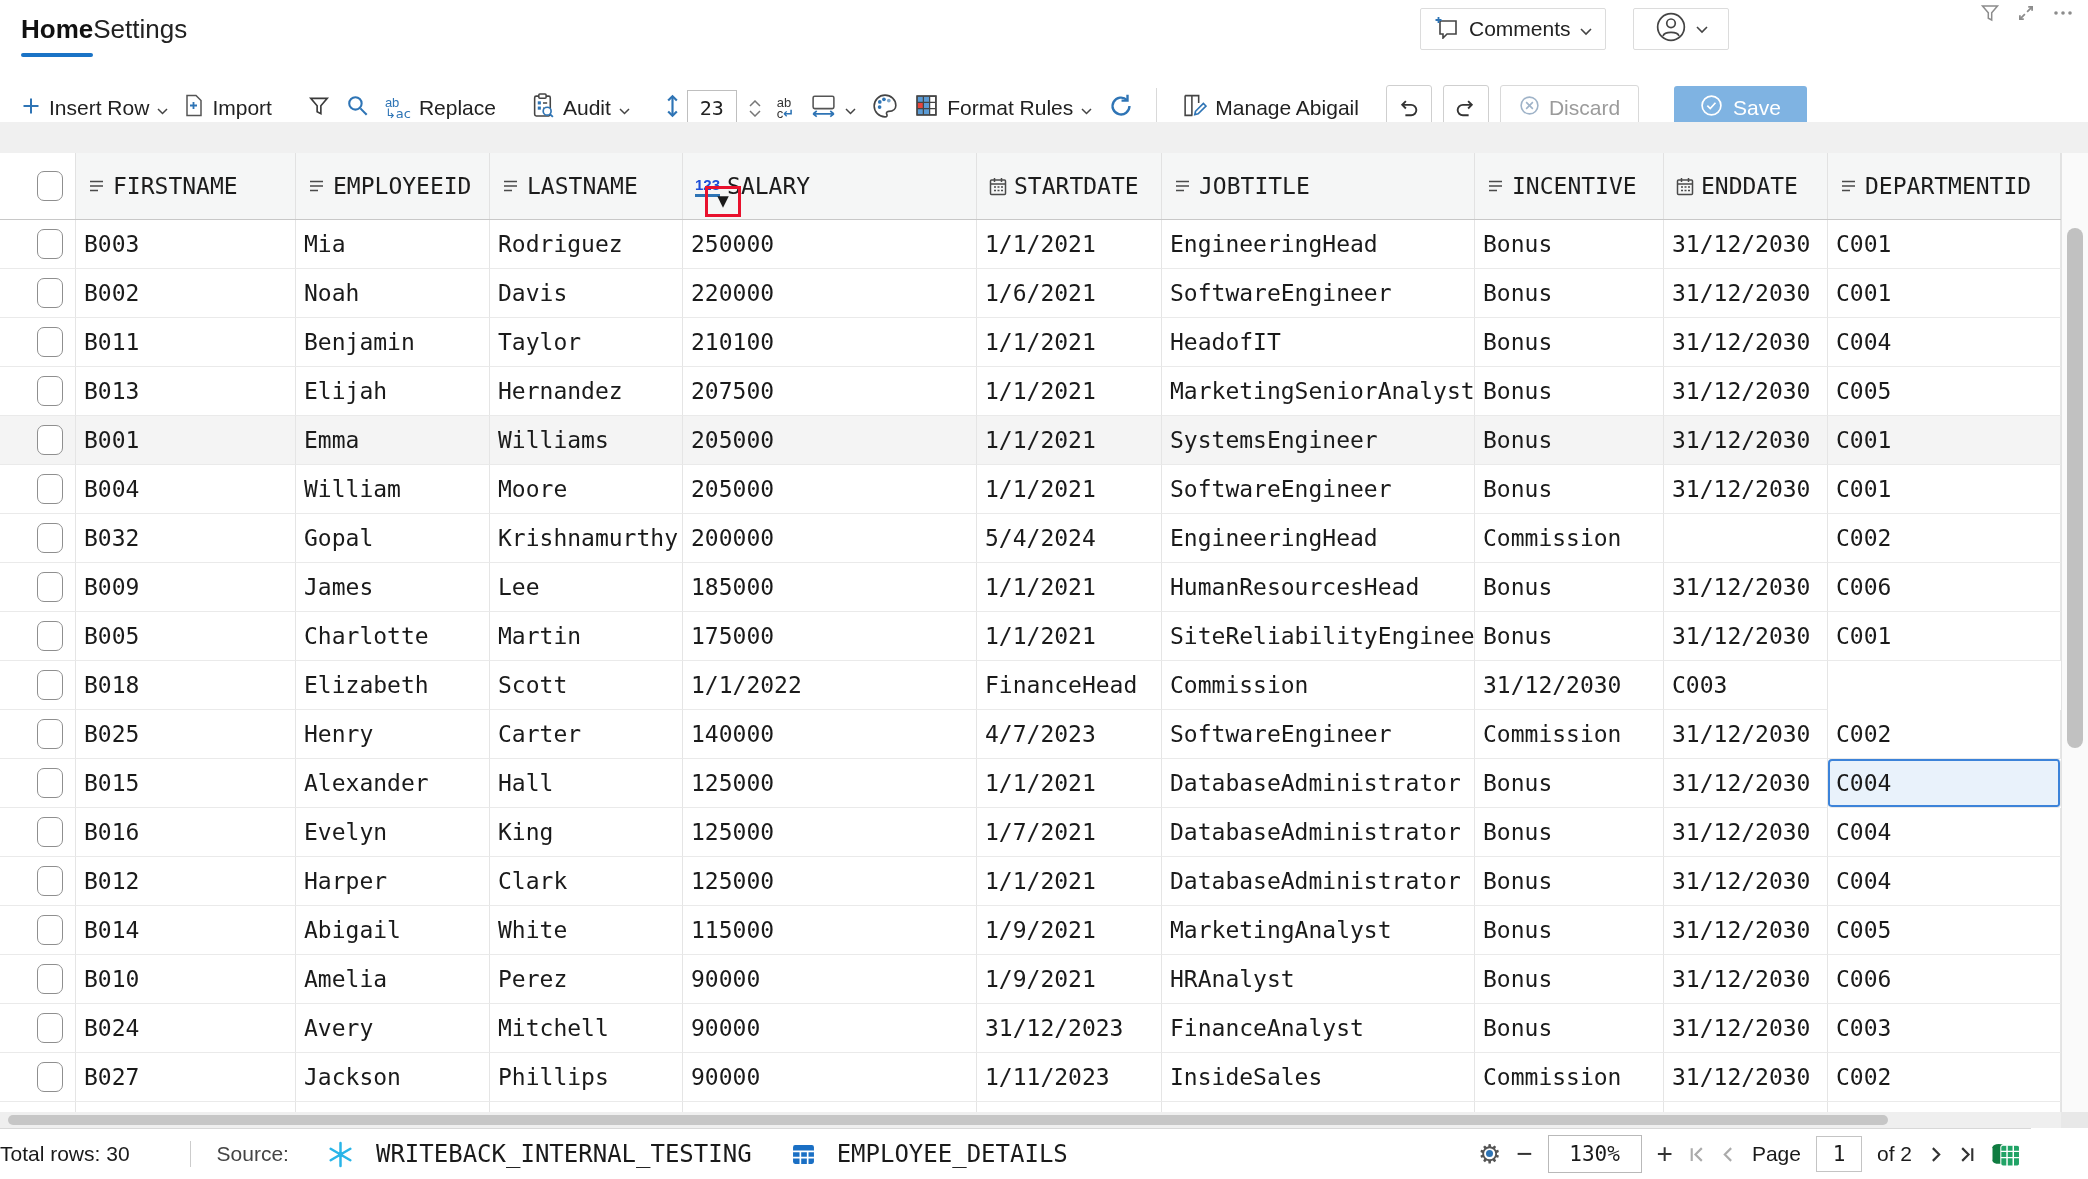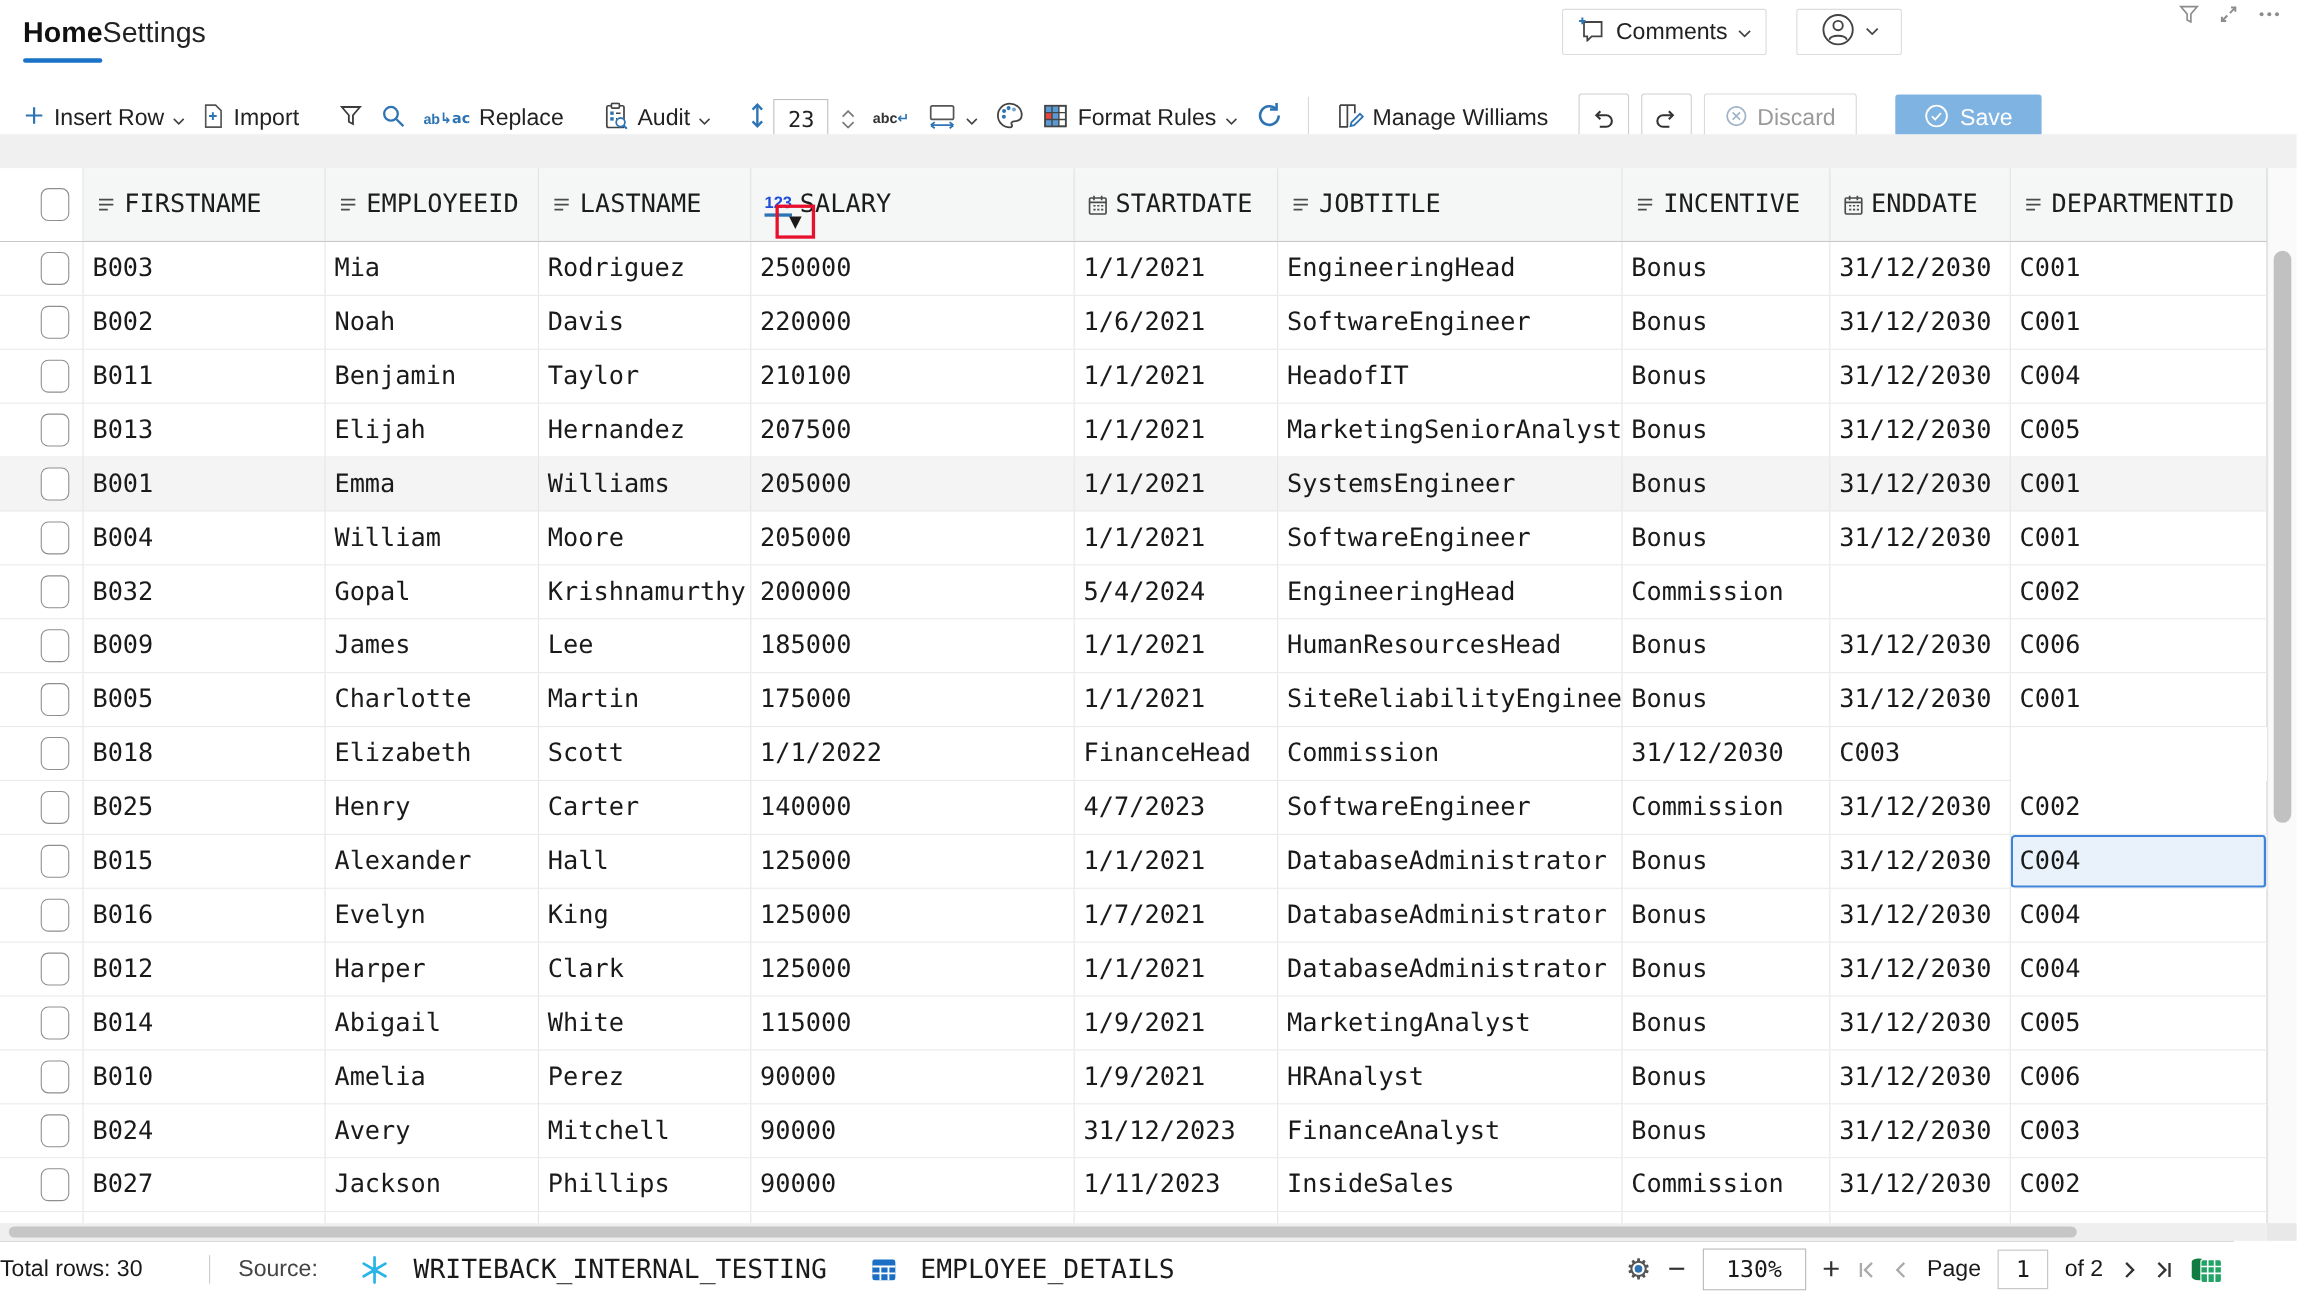--- a/index.html
+++ b/index.html
@@ -28,7 +28,7 @@
   .tdiv{width:1px;height:40px;background:#d9d9d9;margin:0 14px 0 6px;}
   .rh-input{width:48px;height:34px;border:1px solid #bfbfbf;background:#fff;display:flex;align-items:center;justify-content:center;font-size:20px;}
   .stepper{display:flex;flex-direction:column;gap:3px;margin-left:4px;}
-  .wrap-icon,.replace-icon{display:flex;line-height:11px;font-size:13px;font-weight:bold;}
+  .wrap-icon,.replace-icon{display:flex;flex-direction:column;line-height:11px;font-size:13px;font-weight:normal;}
   .replace-icon span{color:#2E74B5;}
   .wrap-icon .w1{color:#333;}
   .wrap-icon .w2{color:#333;}

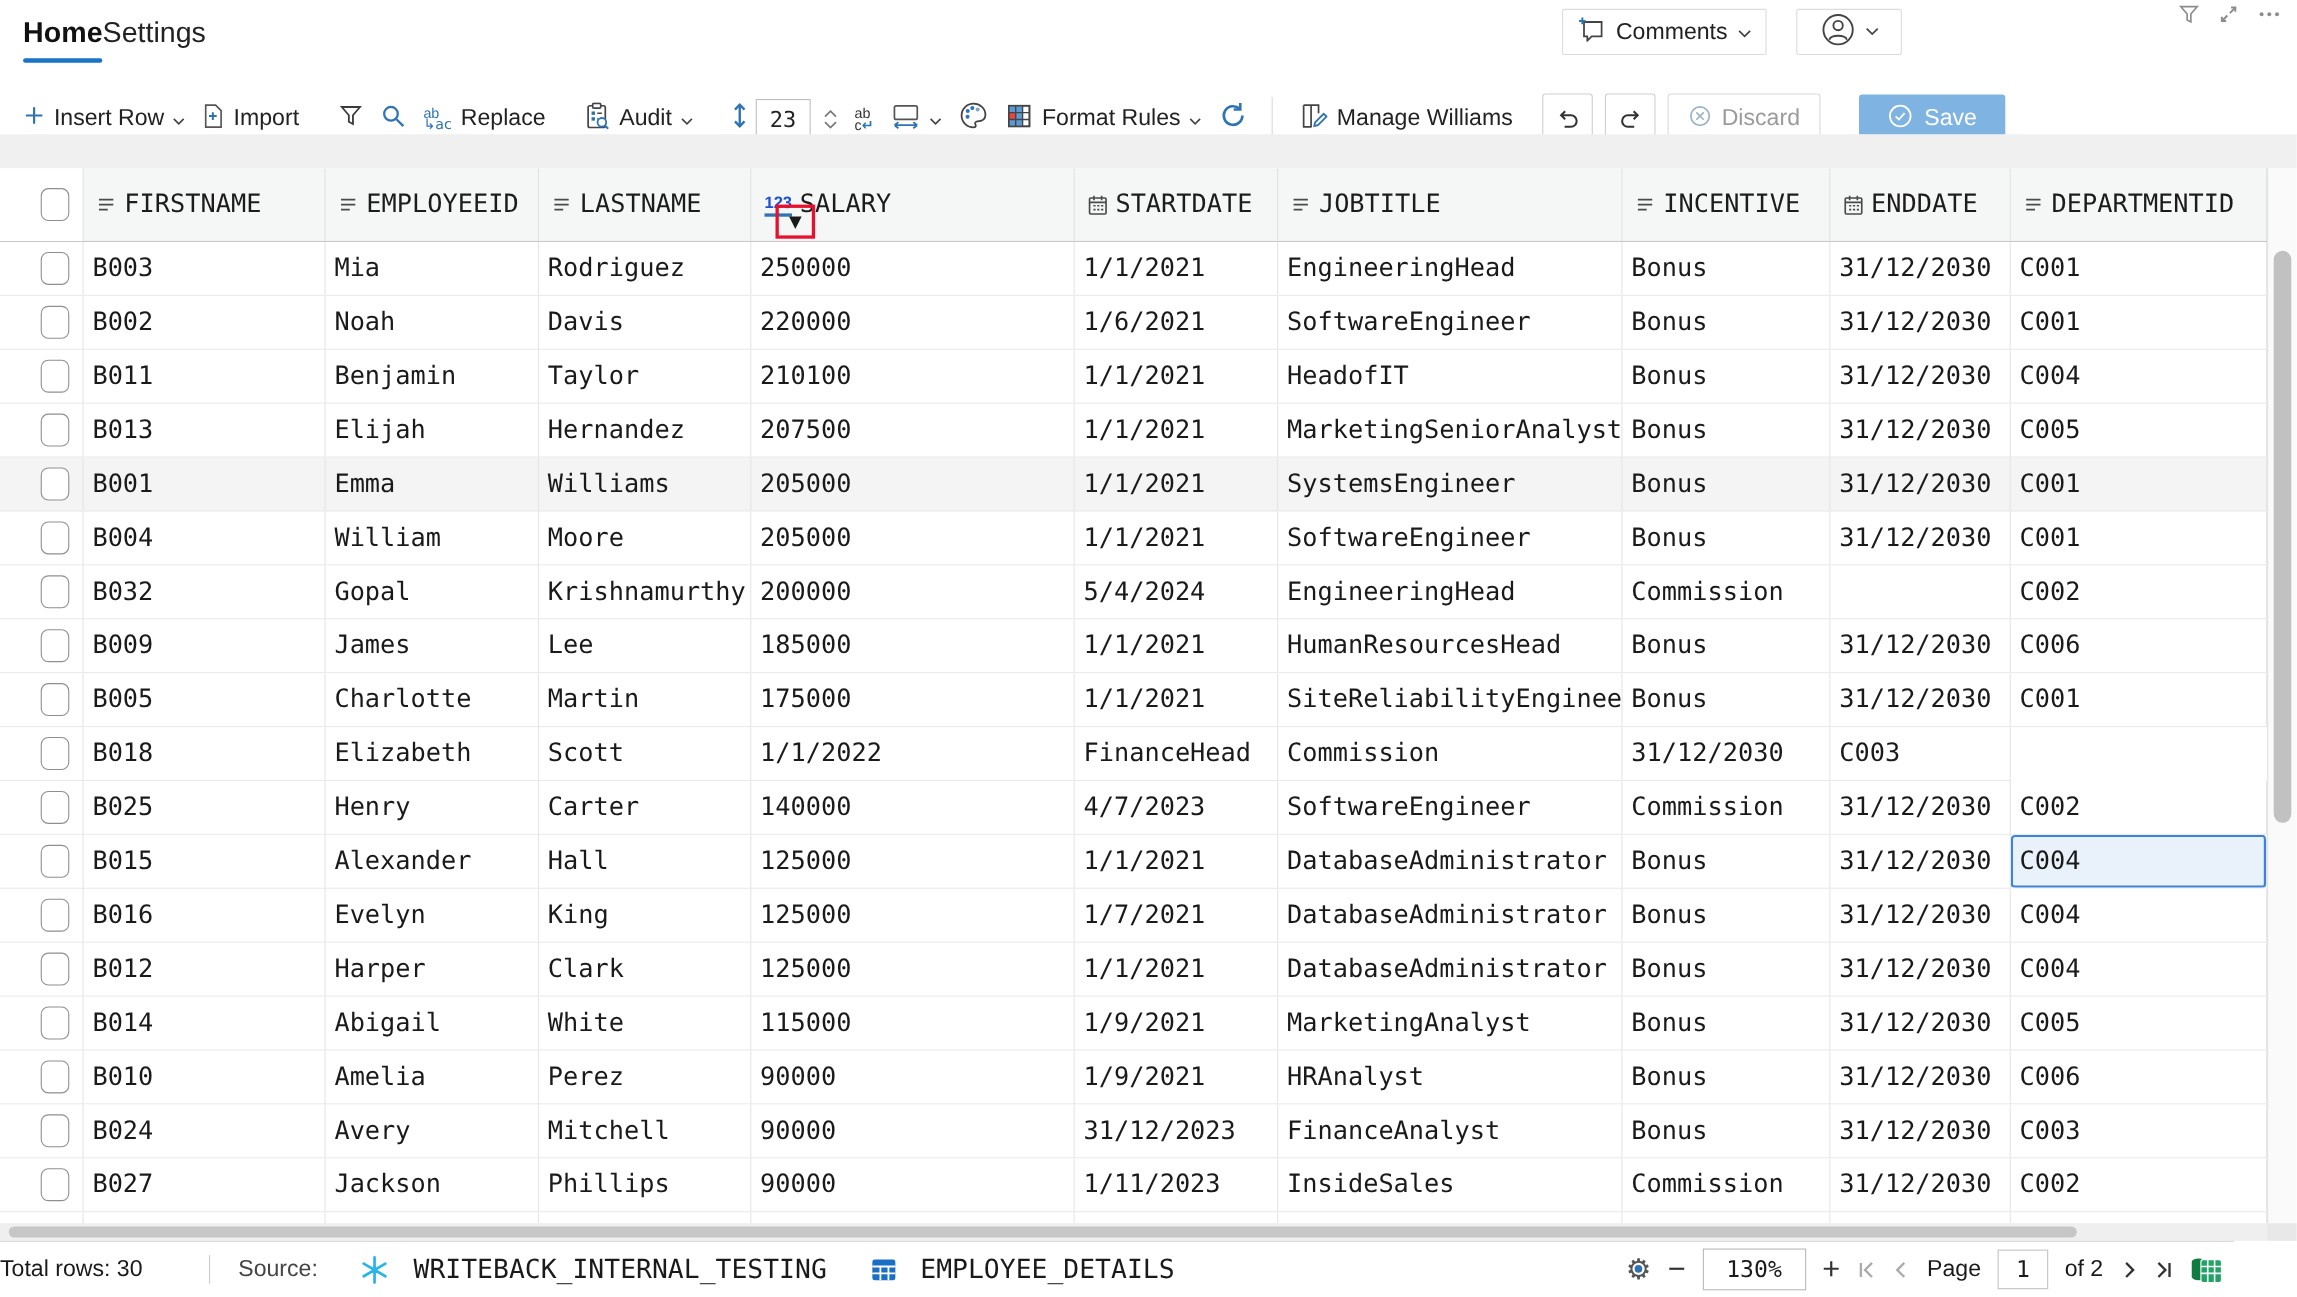--- a/index.html
+++ b/index.html
@@ -270,7 +270,7 @@
               <path d="M3 2.5h13v7M3 2.5v19h7M9.5 2.5v19" fill="none" stroke="#444" stroke-width="1.5"></path>
               <path d="M13 17.5L20.5 10l2.5 2.5L15.5 20l-3.2.7z" fill="none" stroke="#2E74B5" stroke-width="1.6"></path>
             </svg></span>
-        <span>Manage Williams</span>
+        <span>Manage Abigail</span>
       </div>
       <div class="sqbtn">
         <svg width="23" height="21" viewBox="0 0 22 20">

